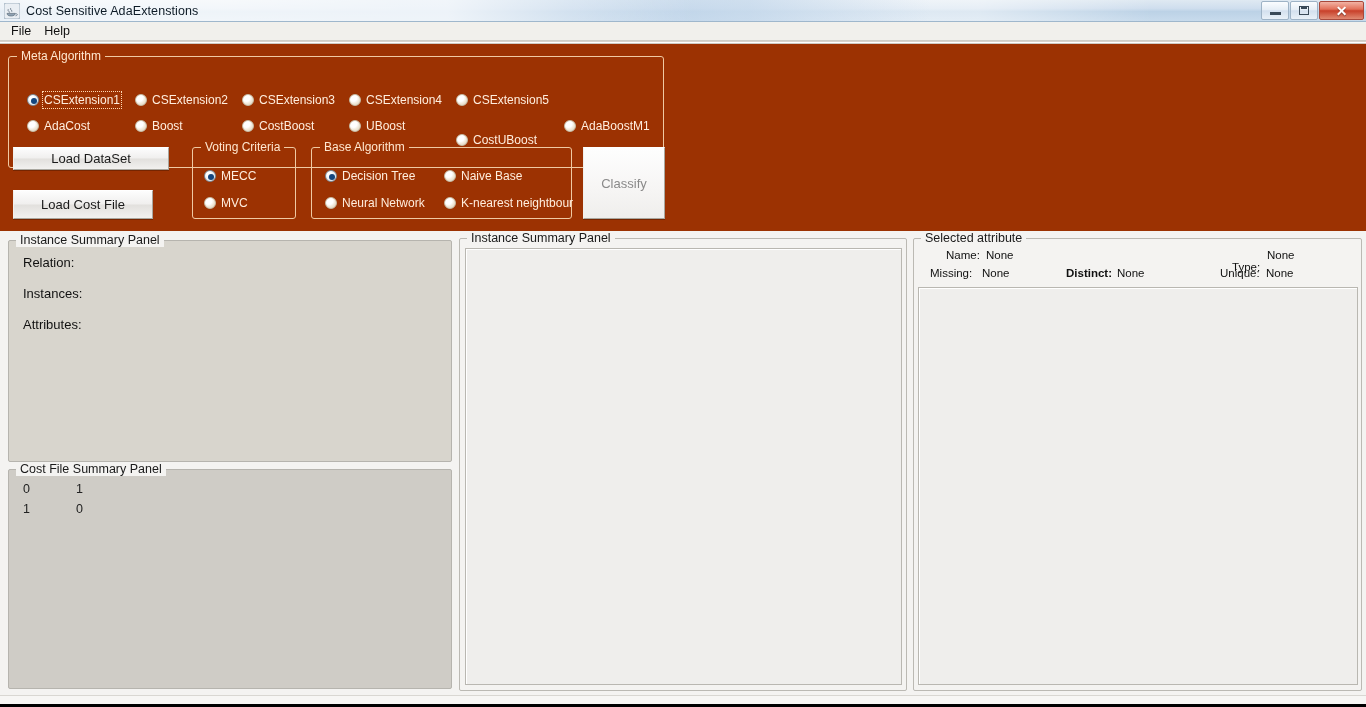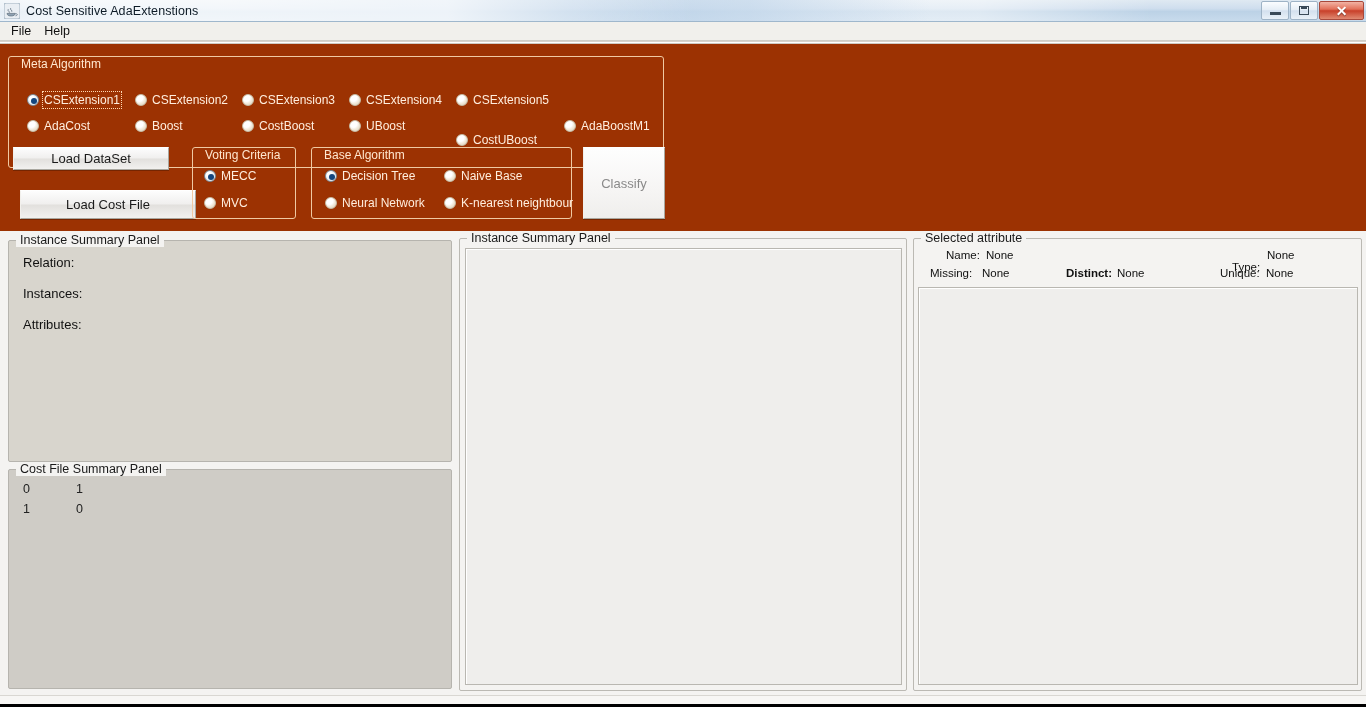--- a/index.html
+++ b/index.html
@@ -109,7 +109,6 @@
     background: #9c3202;
     font-size: 12px; color: #ffe7cf;
     white-space: nowrap;
-    margin-top: 8px;
   }
 
   

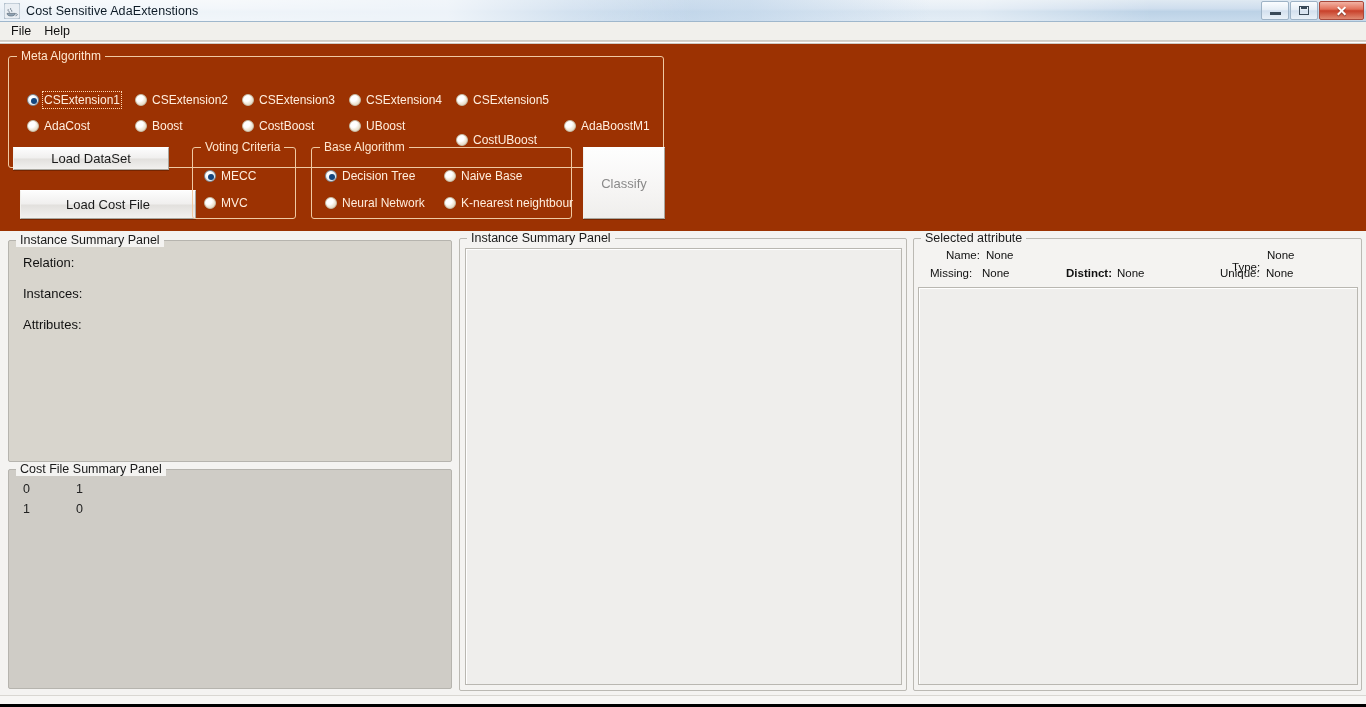--- a/index.html
+++ b/index.html
@@ -314,7 +314,7 @@
     <div class="pushbtn" style="left:13px; top:105px; width:156px; height:23px;">
       <span>Load DataSet</span>
     </div>
-    <div class="pushbtn" style="left:20px; top:148px; width:176px; height:29px;">
+    <div class="pushbtn" style="left:13px; top:148px; width:140px; height:29px;">
       <span>Load Cost File</span>
     </div>
 

